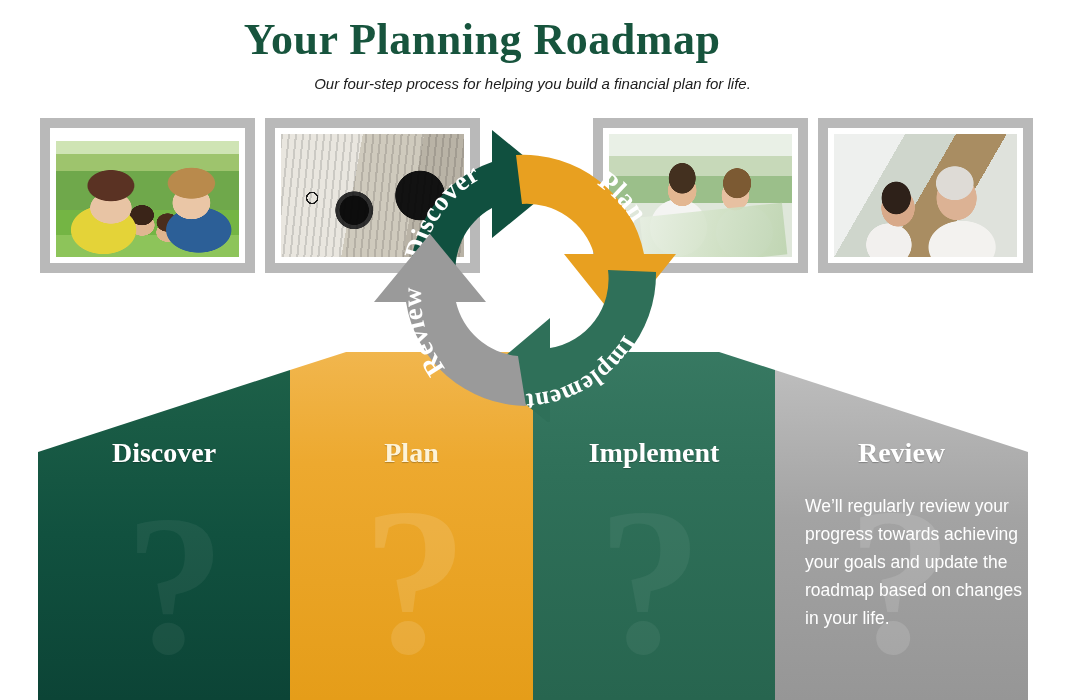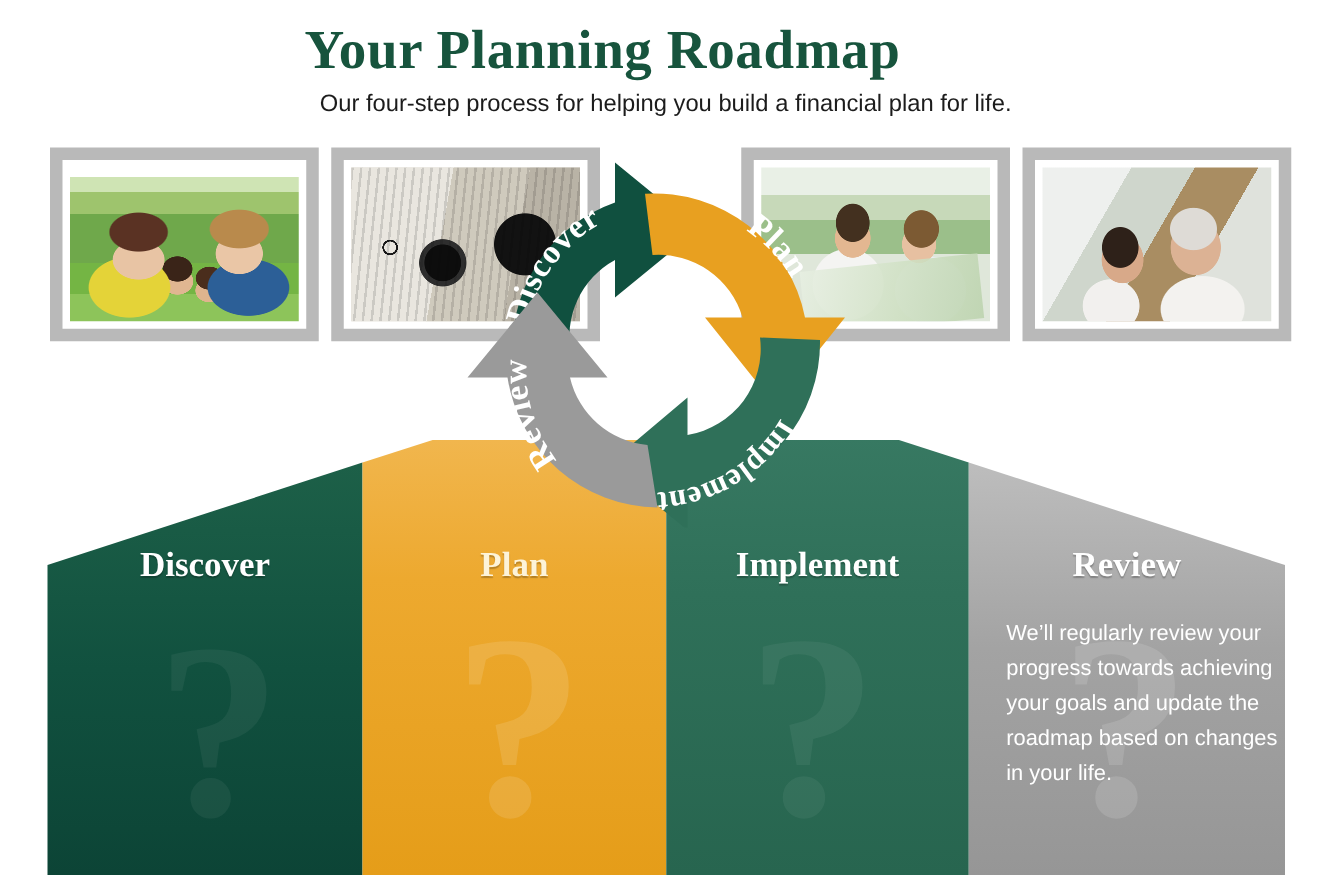--- a/index.html
+++ b/index.html
@@ -18,7 +18,7 @@
   }
   .subtitle{
     position:absolute;left:0;top:72px;width:1065px;text-align:center;
-    font-size:19px;color:#1c1c1c;line-height:24px;
+    font-size:15px;color:#1c1c1c;line-height:24px;font-style:italic;
   }
 
   

